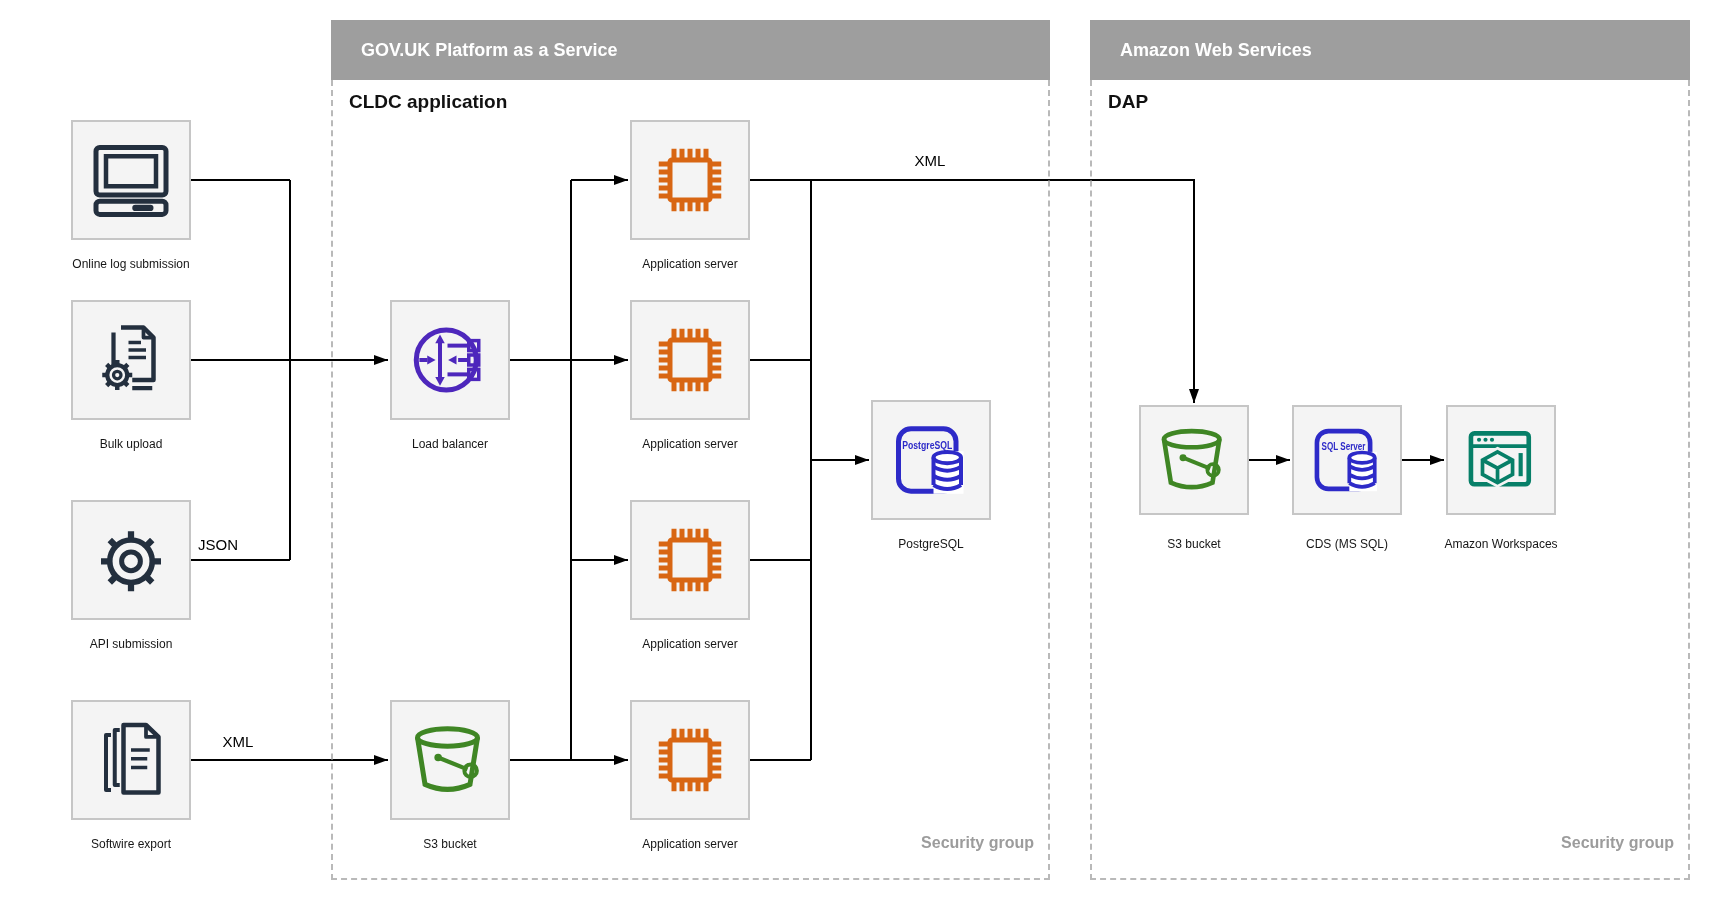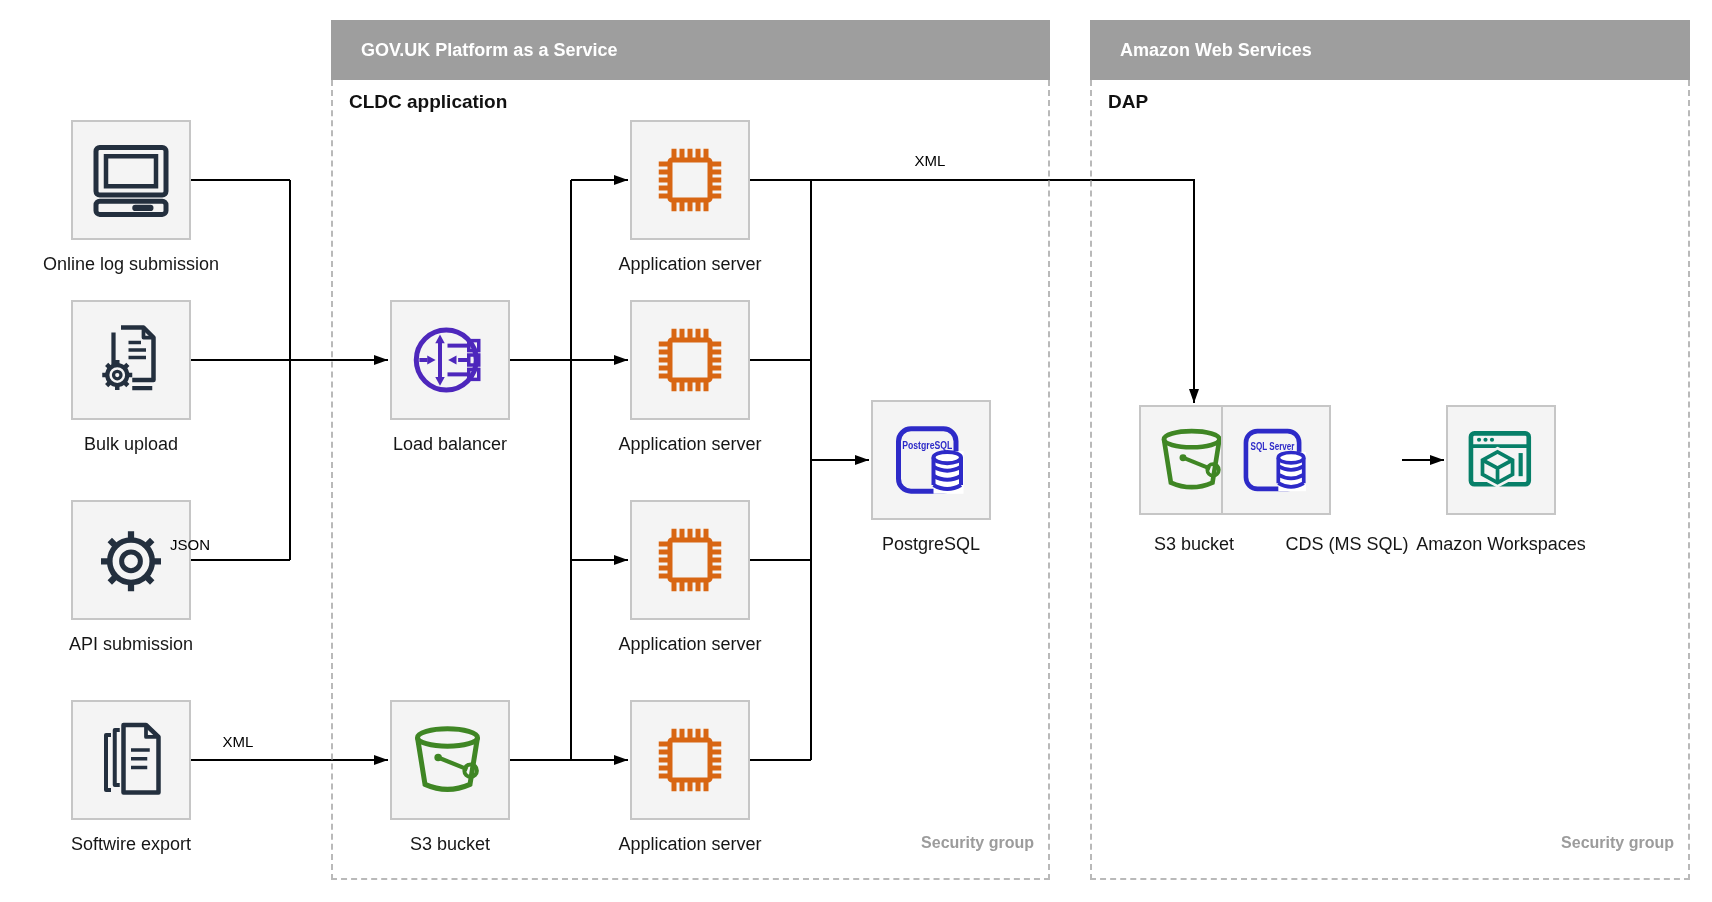--- a/index.html
+++ b/index.html
@@ -13,7 +13,7 @@
   .security-label{position:absolute;width:200px;text-align:right;font-size:16px;color:#9c9c9c;white-space:nowrap;font-weight:bold;}
   .box{position:absolute;background:#f4f4f4;border:2px solid #c6c6c6;box-sizing:border-box;
        display:flex;align-items:center;justify-content:center;}
-  .node-label{position:absolute;width:200px;text-align:center;font-size:18px;line-height:19px;color:#161616;white-space:nowrap;}
+  .node-label{position:absolute;width:200px;text-align:center;font-size:12px;line-height:19px;color:#161616;white-space:nowrap;}
   .edge-label{position:absolute;width:96px;font-size:15px;color:#000000;line-height:18px;}
   .edge-label.center{text-align:center;}
   .edge-label.right{text-align:left;}

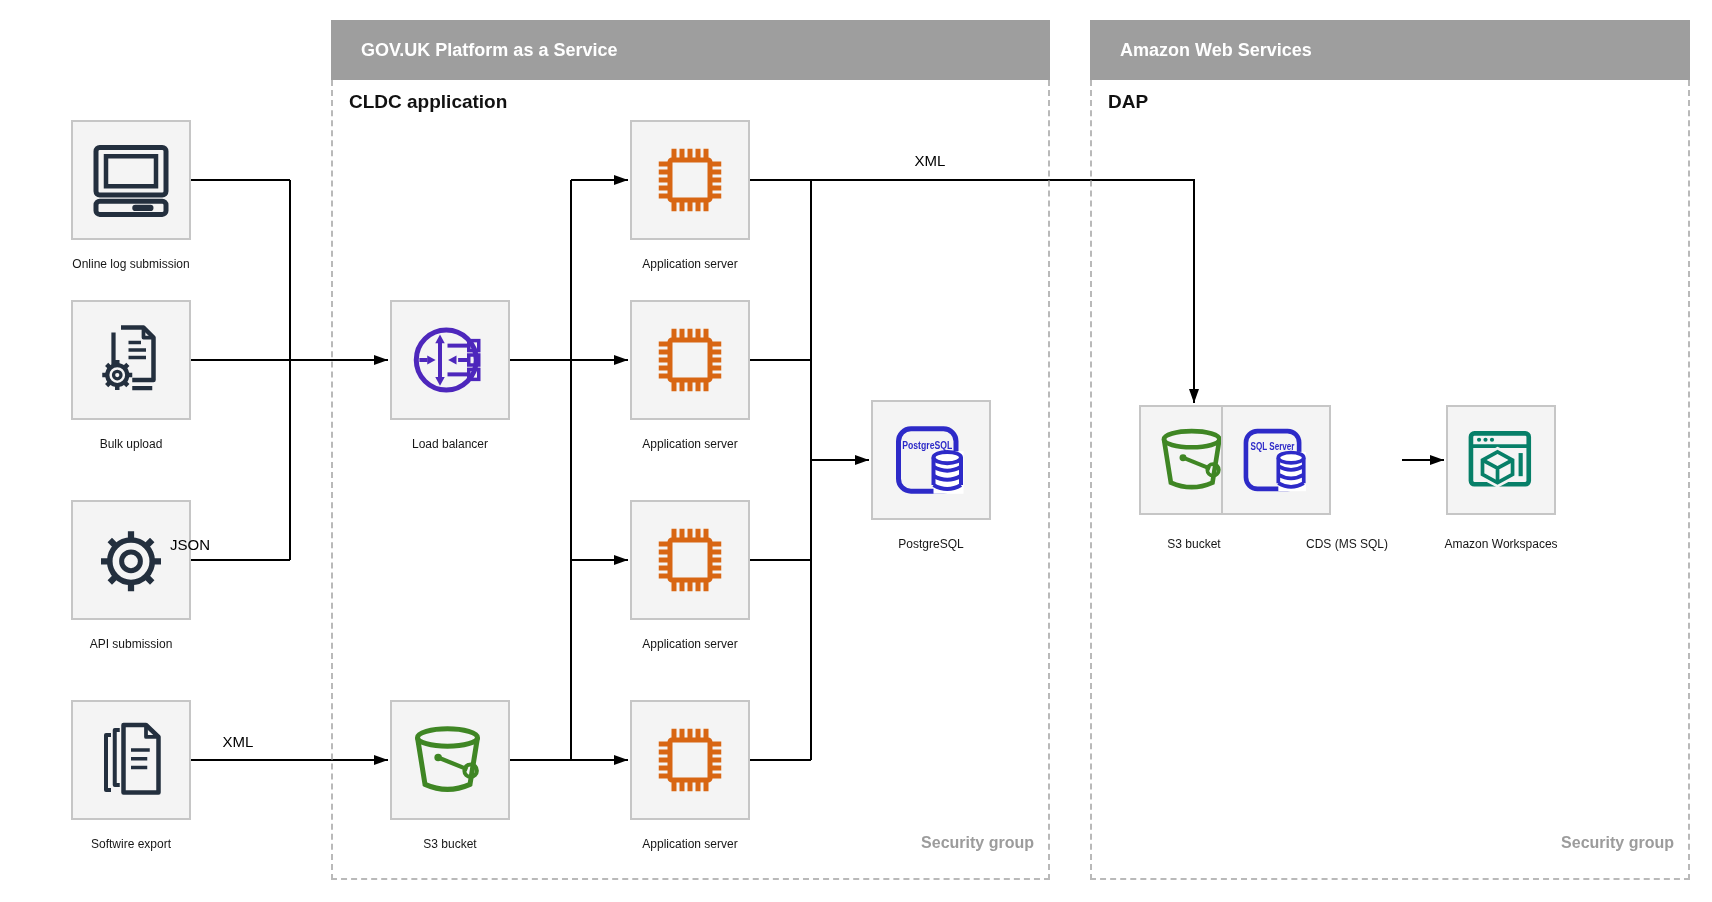--- a/index.html
+++ b/index.html
@@ -212,7 +212,7 @@
 </div>
 <div class="node-label" style="left:1094px;top:535px;">S3 bucket</div>
 
-<div class="box" style="left:1221px;top:405px;width:110px;height:110px;">
+<div class="box" style="left:1292px;top:405px;width:110px;height:110px;">
   <svg class="icon" width="74" height="74" viewBox="0 0 64 64" fill="none" stroke="#2d2ac8">
     <rect x="6" y="7" width="46" height="50" rx="10" stroke-width="4"></rect>
     <text x="29" y="23" font-size="9.2" font-weight="bold" fill="#2d2ac8" stroke="none" text-anchor="middle" textLength="38" lengthAdjust="spacingAndGlyphs" font-family="Liberation Sans, sans-serif">SQL Server</text>

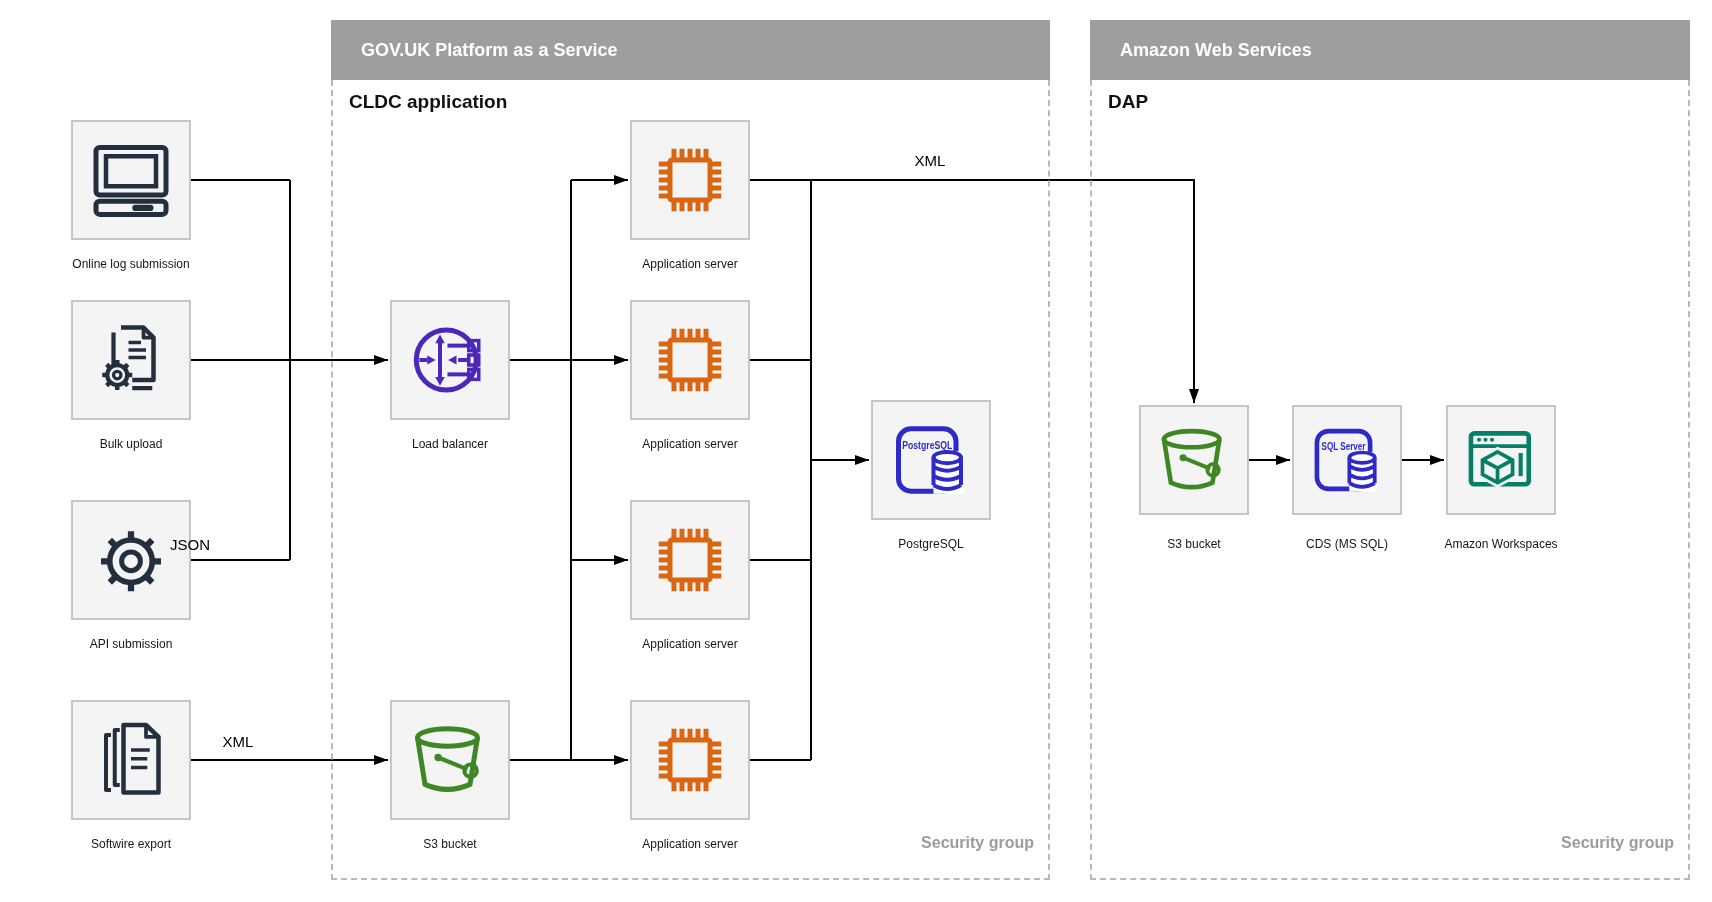--- a/index.html
+++ b/index.html
@@ -16,7 +16,7 @@
   .node-label{position:absolute;width:200px;text-align:center;font-size:12px;line-height:19px;color:#161616;white-space:nowrap;}
   .edge-label{position:absolute;width:96px;font-size:15px;color:#000000;line-height:18px;}
   .edge-label.center{text-align:center;}
-  .edge-label.right{text-align:left;}
+  .edge-label.right{text-align:center;}
   svg.edges{position:absolute;left:0;top:0;}
   .icon{display:block;}
 </style>

